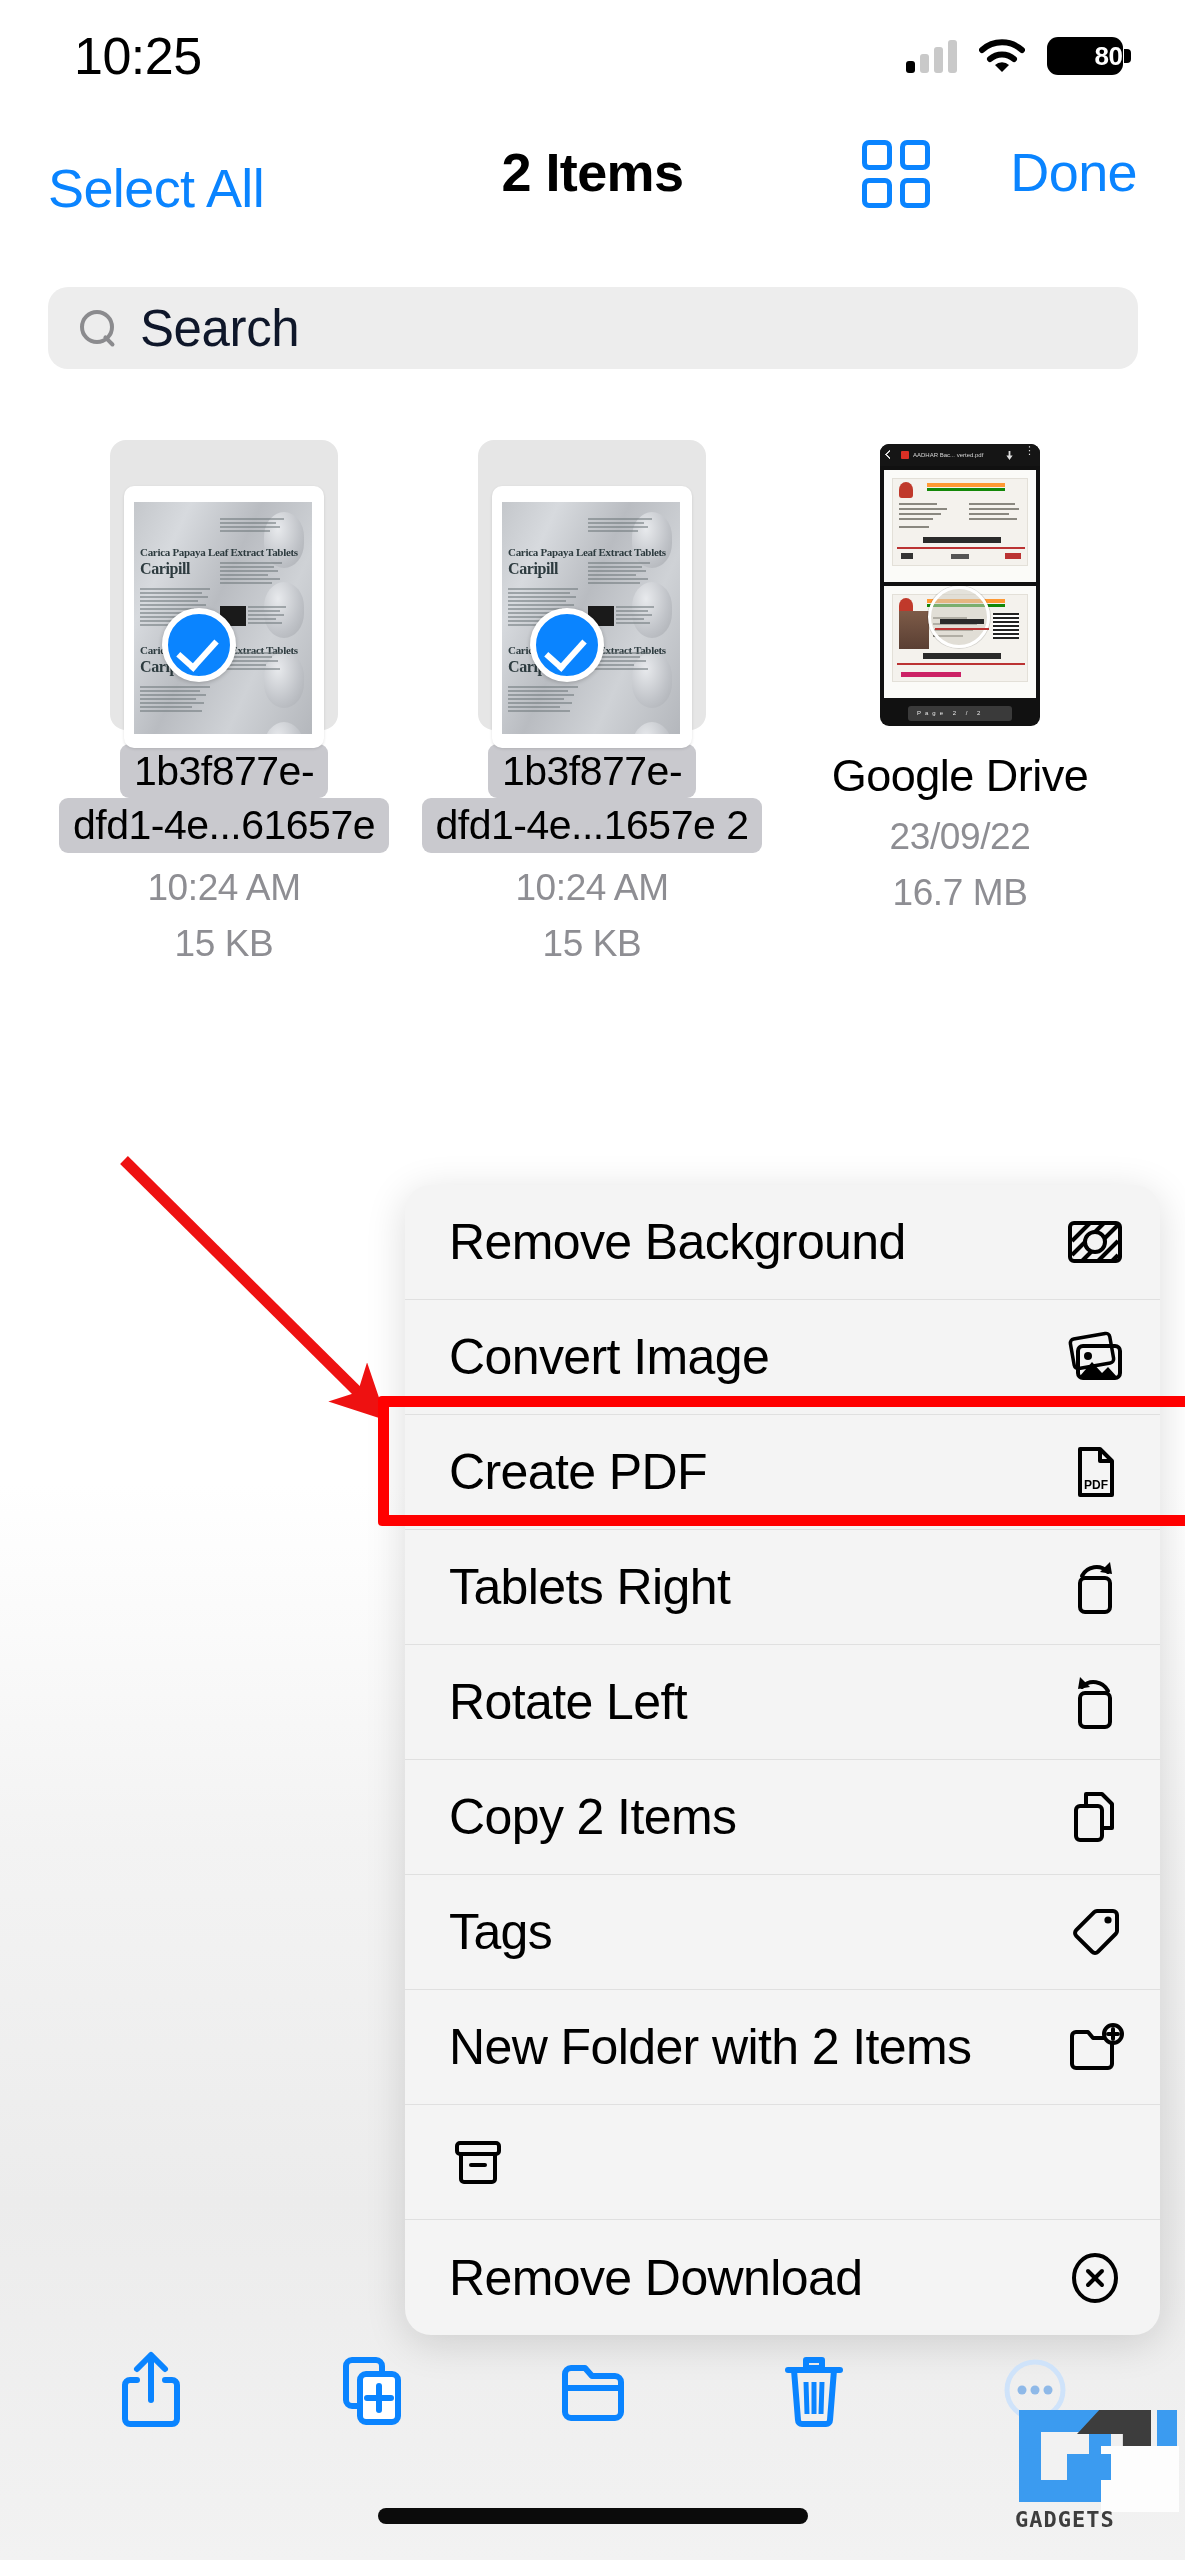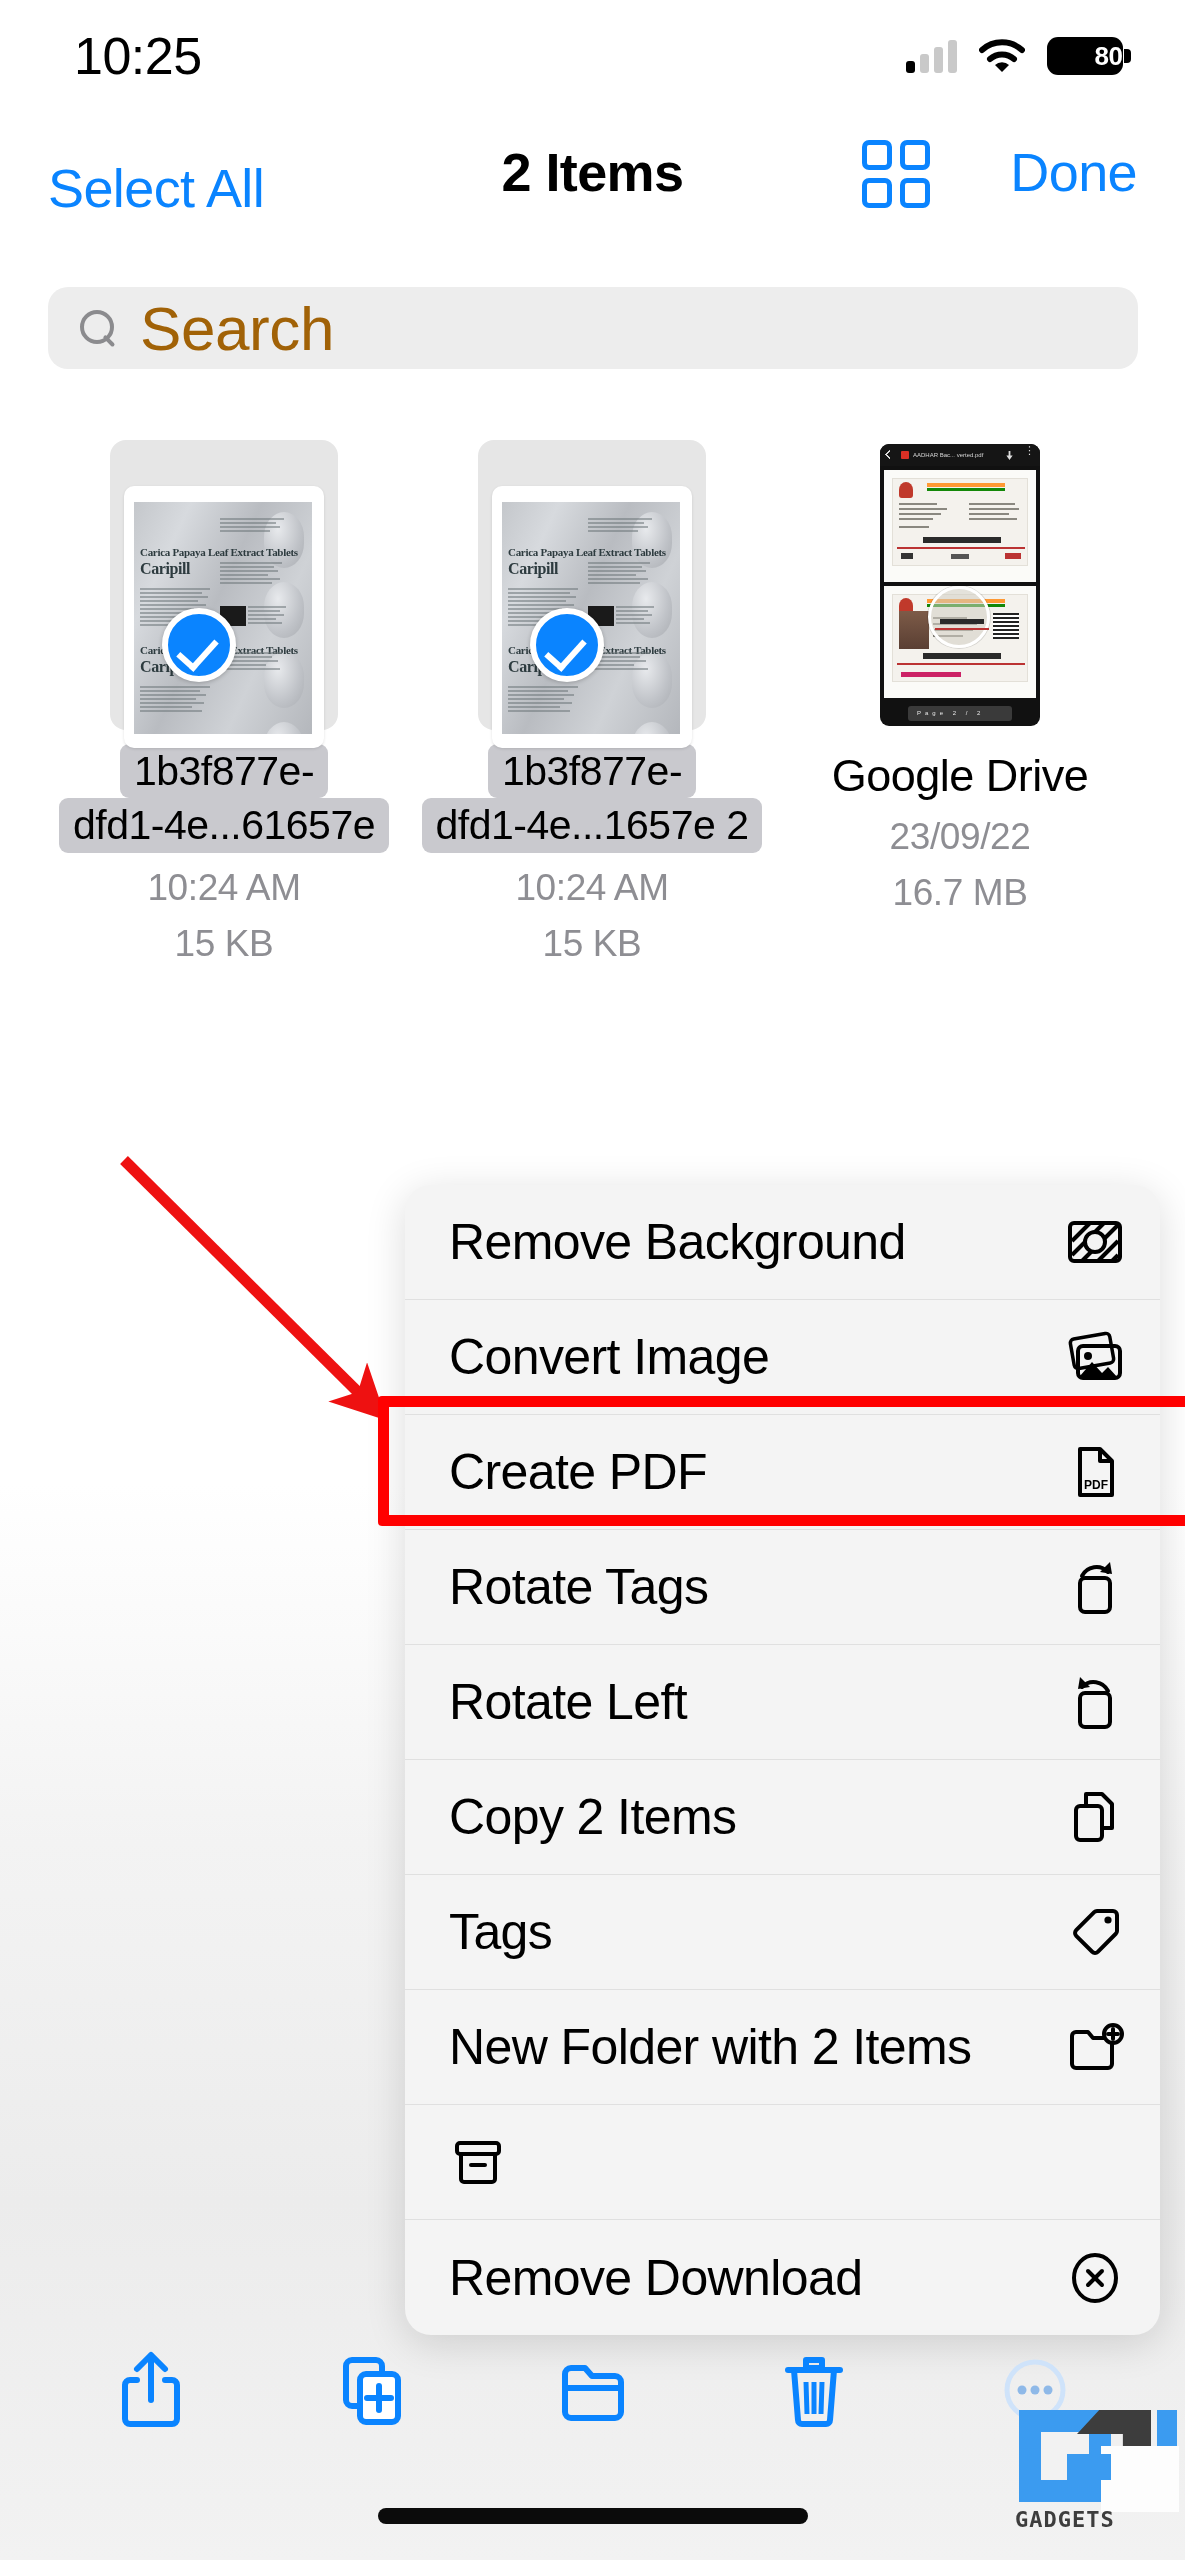--- a/index.html
+++ b/index.html
@@ -73,7 +73,7 @@
     background:#ededed; border-radius:20px;
     display:flex; align-items:center; padding-left:30px; gap:22px;
   }
-  #search-placeholder { font-size:62px; color:#a16207; letter-spacing:-0.4px;}
+  #search-placeholder { font-size:51px; color:#0f172a; letter-spacing:-0.4px;}
   .mag { width:40px;height:40px; position:relative; flex:none;}
   .mag::before{content:"";position:absolute;left:2px;top:2px;width:26px;height:26px;
       border:4px solid #8b8b8e;border-radius:50%;}

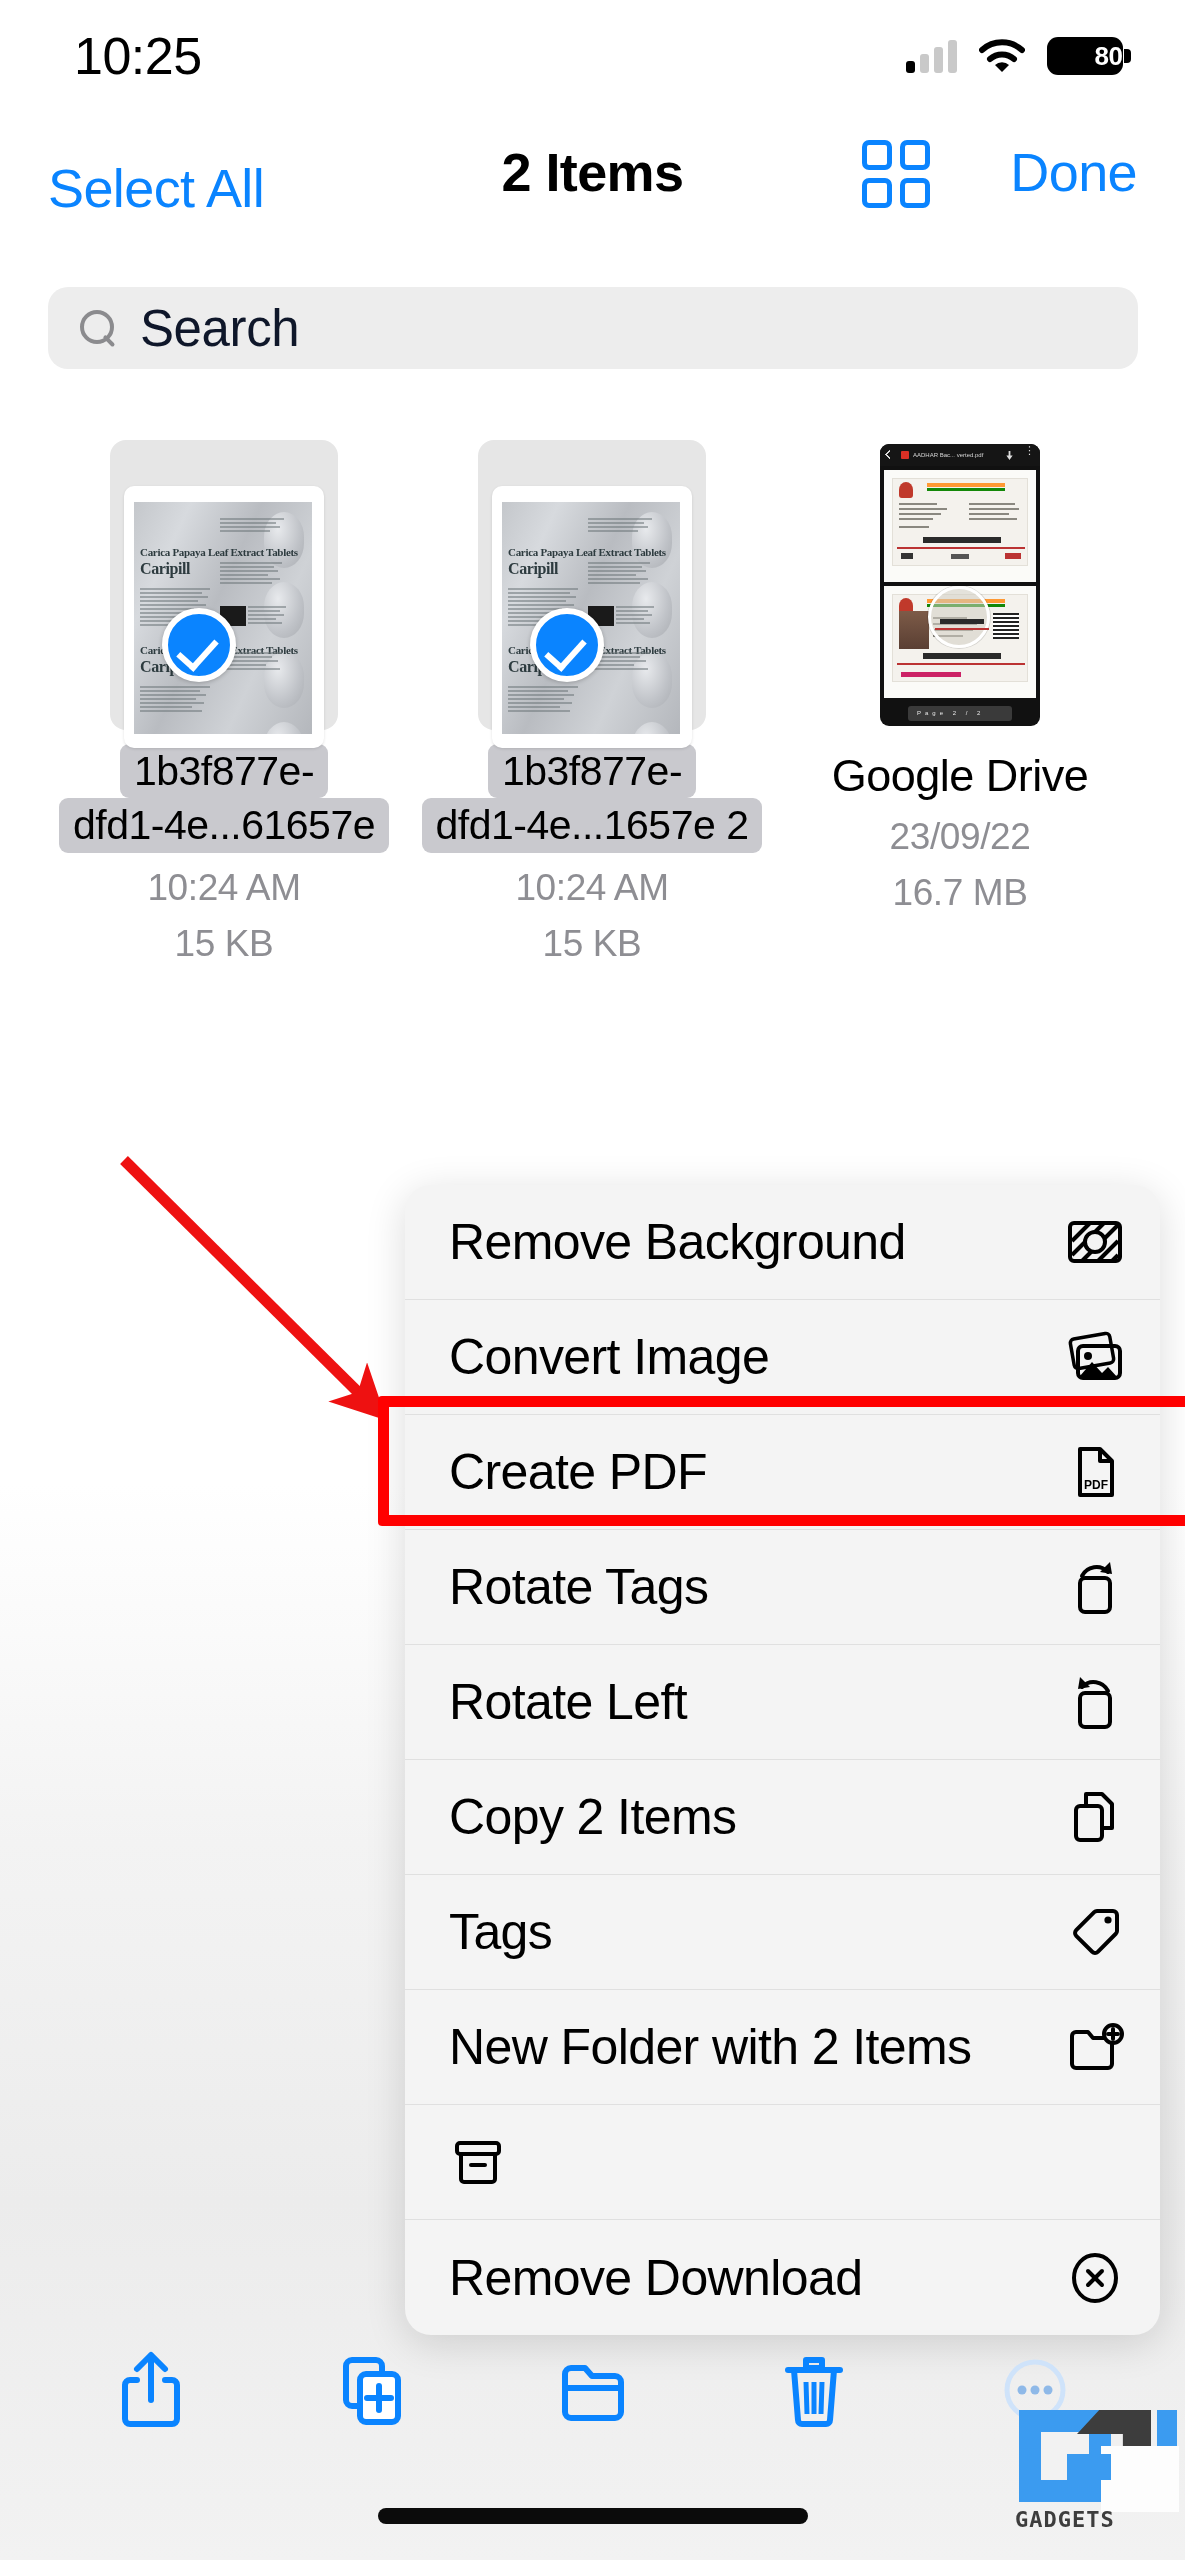--- a/index.html
+++ b/index.html
@@ -543,7 +543,7 @@
     </div>
 
     <div class="menu-item">
-      <span class="menu-label">Rotate Tags</span>
+      <span class="menu-label">Tablets Right</span>
       <span class="menu-icon">
         <svg width="58" height="58" viewBox="0 0 58 58">
           <rect x="14" y="20" width="30" height="34" rx="5" fill="none" stroke="#000" stroke-width="4"></rect>

